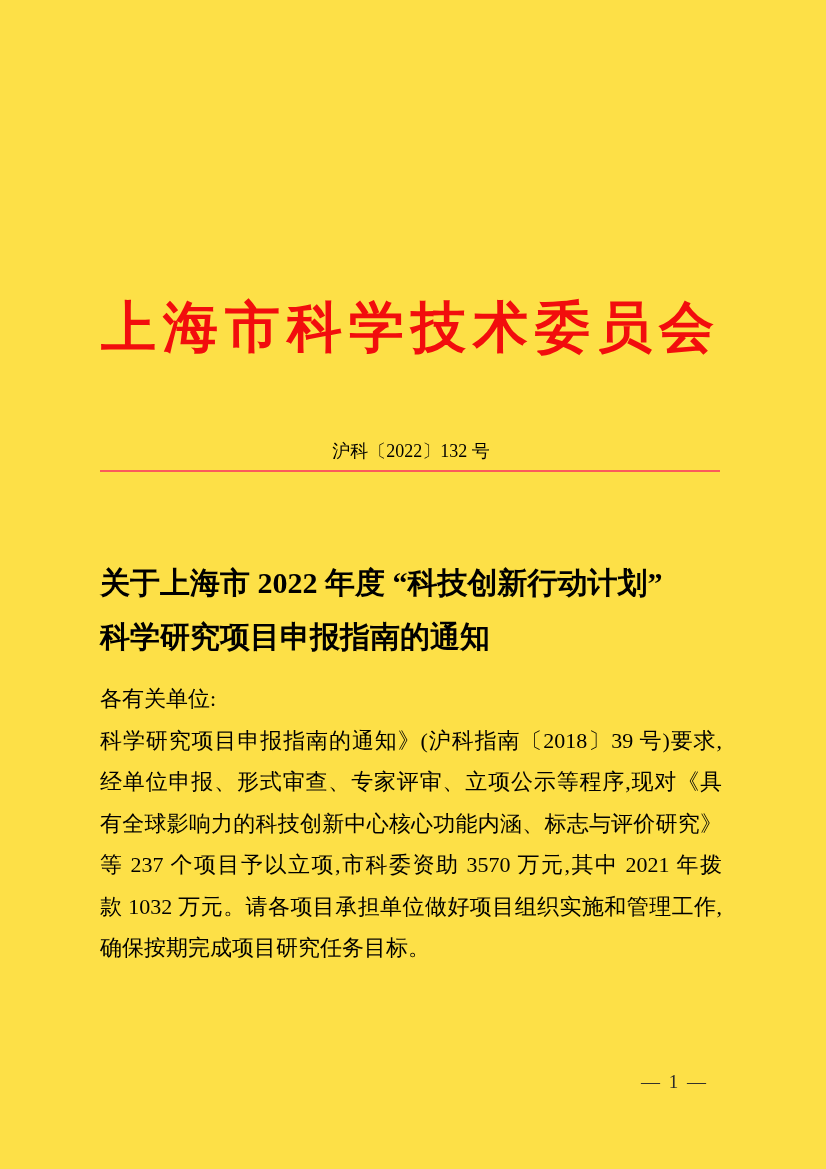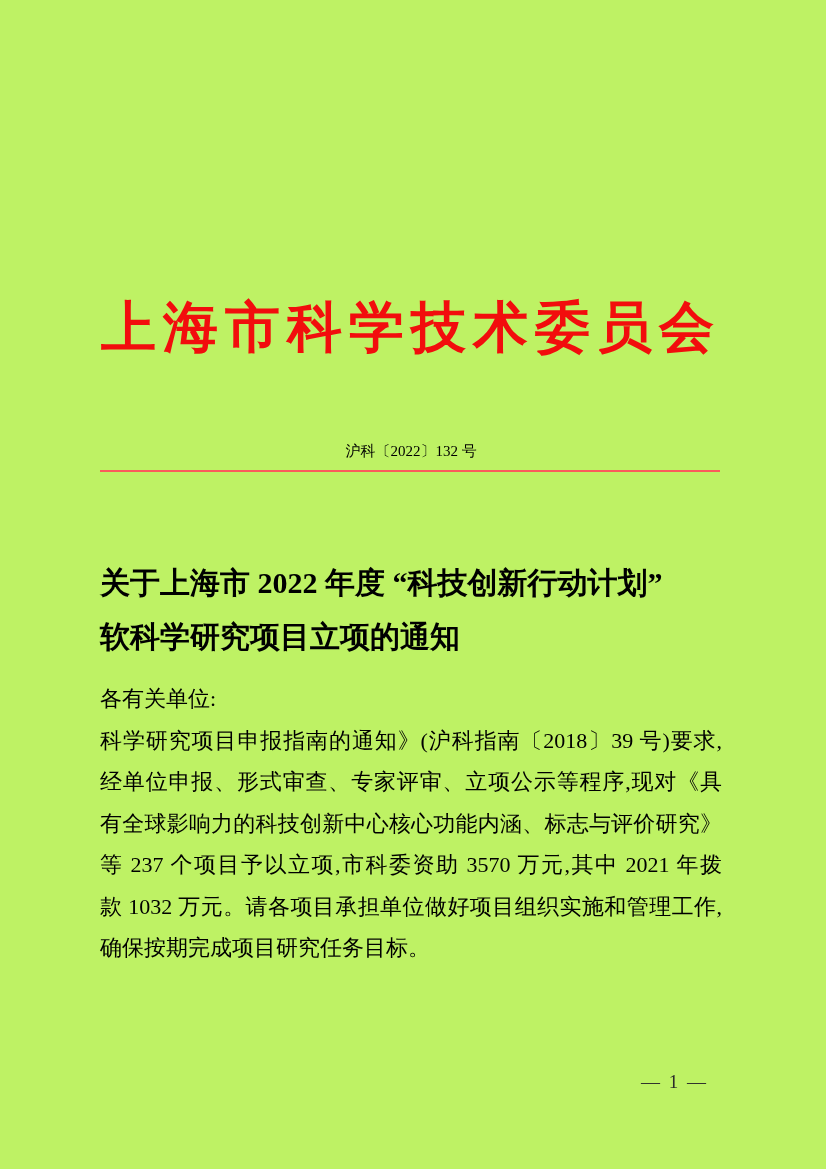--- a/index.html
+++ b/index.html
@@ -12,7 +12,7 @@
     position: relative;
     width: 826px;
     height: 1169px;
-    background: #bef264;
+    background: #fde047;
     overflow: hidden;
   }
   .org-title {

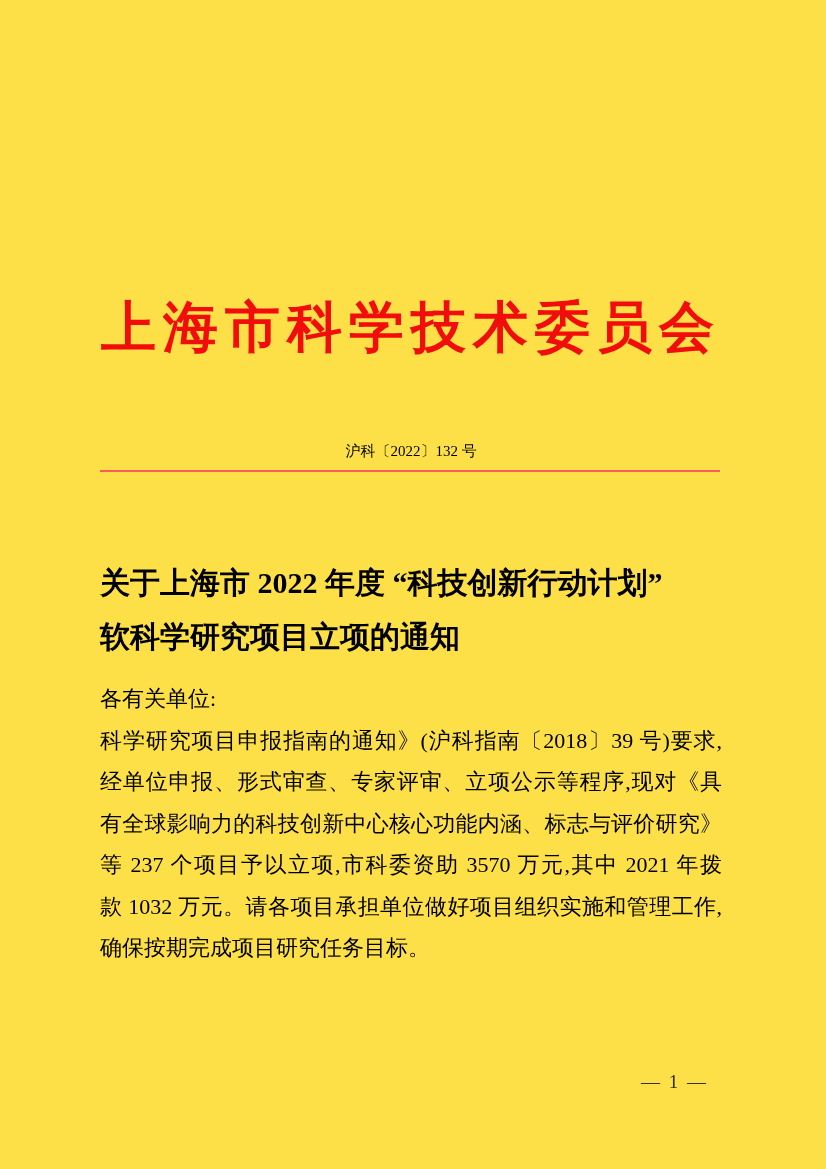--- a/index.html
+++ b/index.html
@@ -34,7 +34,7 @@
     left: 100px;
     width: 622px;
     text-align: center;
-    font-size: 15px;
+    font-size: 18px;
     line-height: 28px;
     color: #000000;
   }

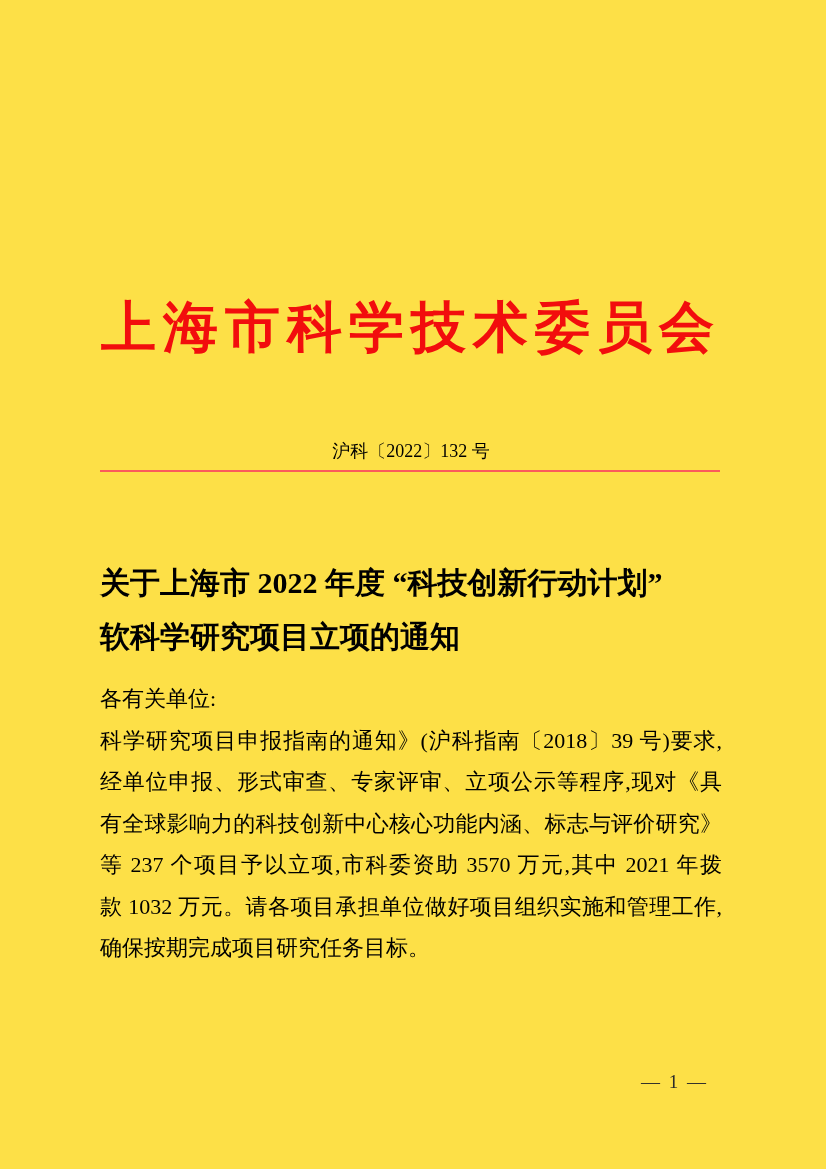--- a/index.html
+++ b/index.html
@@ -101,7 +101,7 @@
 
   <div class="notice-title">
     <div>关于上海市 2022 年度 “科技创新行动计划”</div>
-    <div>软科学研究项目立项的通知</div>
+    <div>科学研究项目申报指南的通知</div>
   </div>
 
   <div class="body-text">

